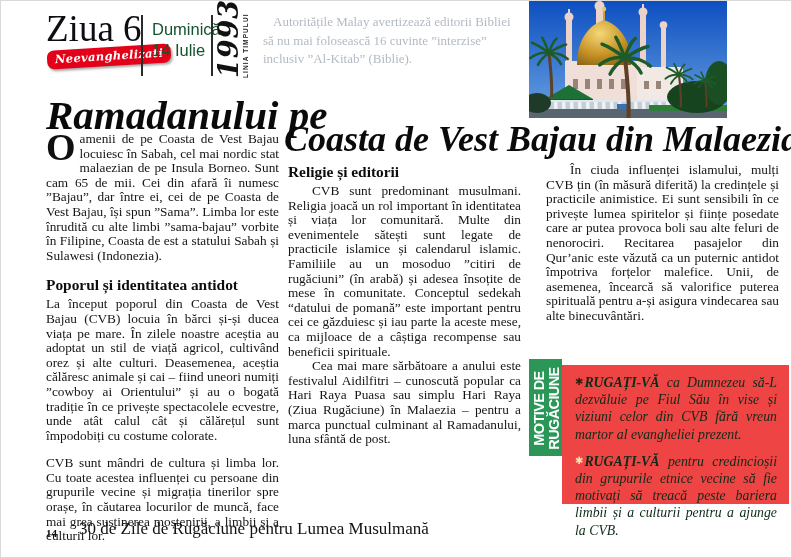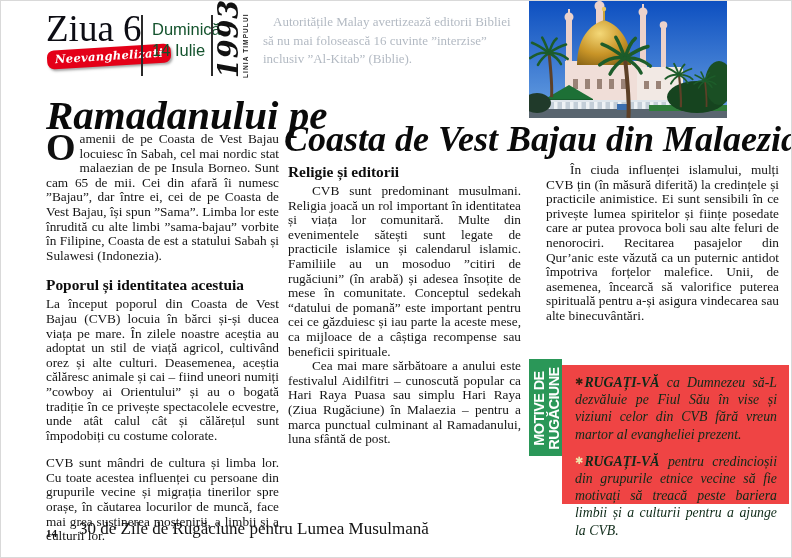--- a/index.html
+++ b/index.html
@@ -191,7 +191,7 @@
     <p>
       <span class="dropcap">O</span><span>amenii de pe Coasta de Vest Bajau locuiesc în Sabah, cel mai nordic stat malaezian de pe Insula Borneo. Sunt cam 65 de mii. Cei din afară îi numesc ”Bajau”, dar între ei, cei de pe Coasta de Vest Bajau, își spun ”Sama”. Limba lor este înrudită cu alte limbi ”sama-bajau” vorbite în Filipine, Coasta de est a statului Sabah și Sulawesi (Indonezia).</span>
     </p>
-    <h3>Poporul și identitatea acestuia</h3>
+    <h3>Poporul și identitatea antidot</h3>
     <p>La început poporul din Coasta de Vest Bajau (CVB) locuia în bărci și-și ducea viața pe mare. În zilele noastre aceștia au adoptat un stil de viață agricol, cultivând orez și alte culturi. Deasemenea, aceștia călăresc animale și cai – fiind uneori numiți ”cowboy ai Orientului” și au o bogată tradiție în ce privește spectacolele ecvestre, unde atât calul cât și călărețul sunt împodobiți cu costume colorate.</p>
     <p>CVB sunt mândri de cultura și limba lor. Cu toate acestea influenței cu persoane din grupurile vecine și migrația tinerilor spre orașe, în căutarea locurilor de muncă, face mai grea susținerea moștenirii, a limbii și a culturii lor.</p>
   </div>

